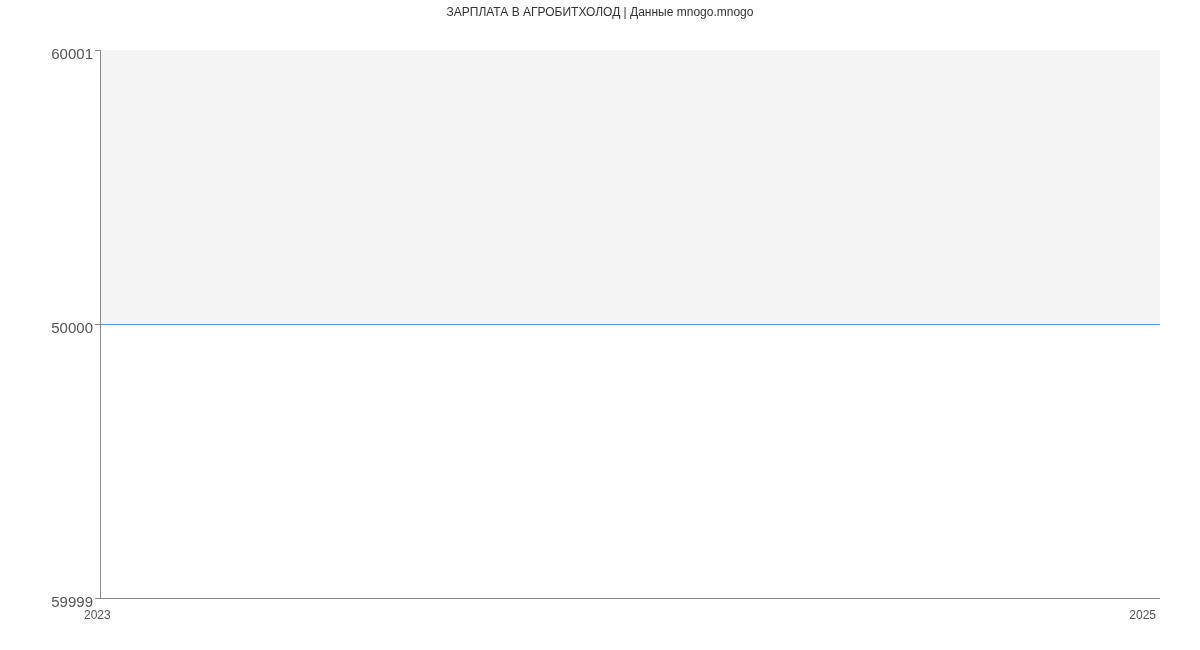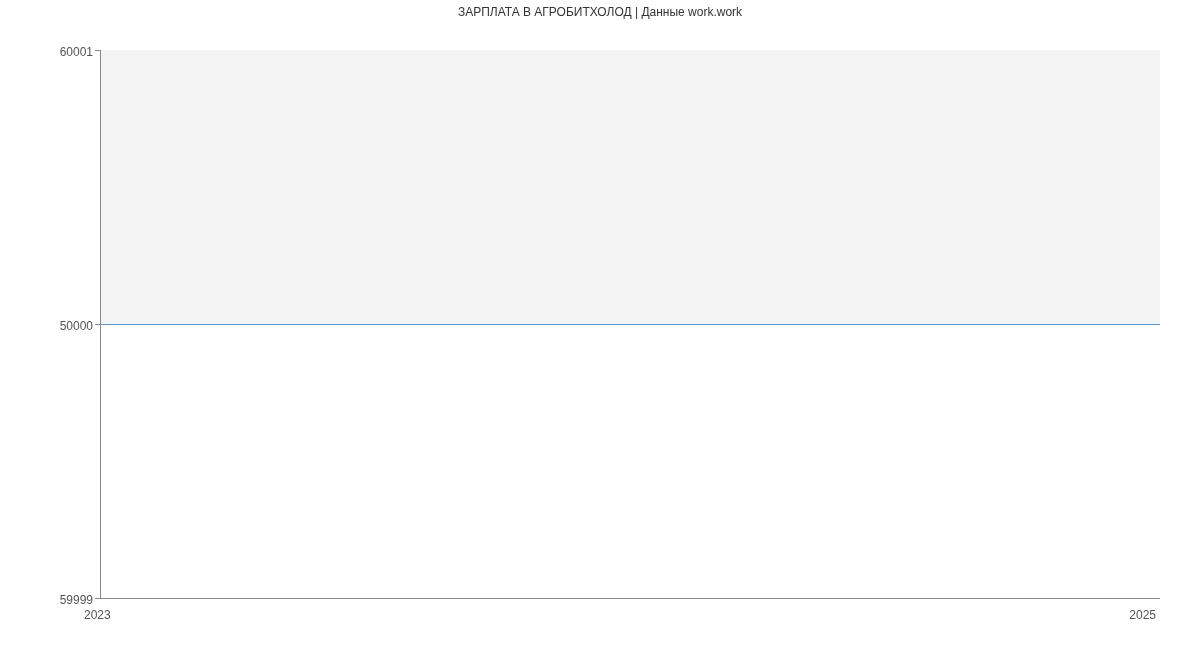--- a/index.html
+++ b/index.html
@@ -96,7 +96,7 @@
 <body>
 
 <div class="chart-container">
-  <div class="chart-title">ЗАРПЛАТА В АГРОБИТХОЛОД | Данные work.work</div>
+  <div class="chart-title">ЗАРПЛАТА В АГРОБИТХОЛОД | Данные mnogo.mnogo</div>
 
   <div class="plot-area">
     <div class="fill-area"></div>

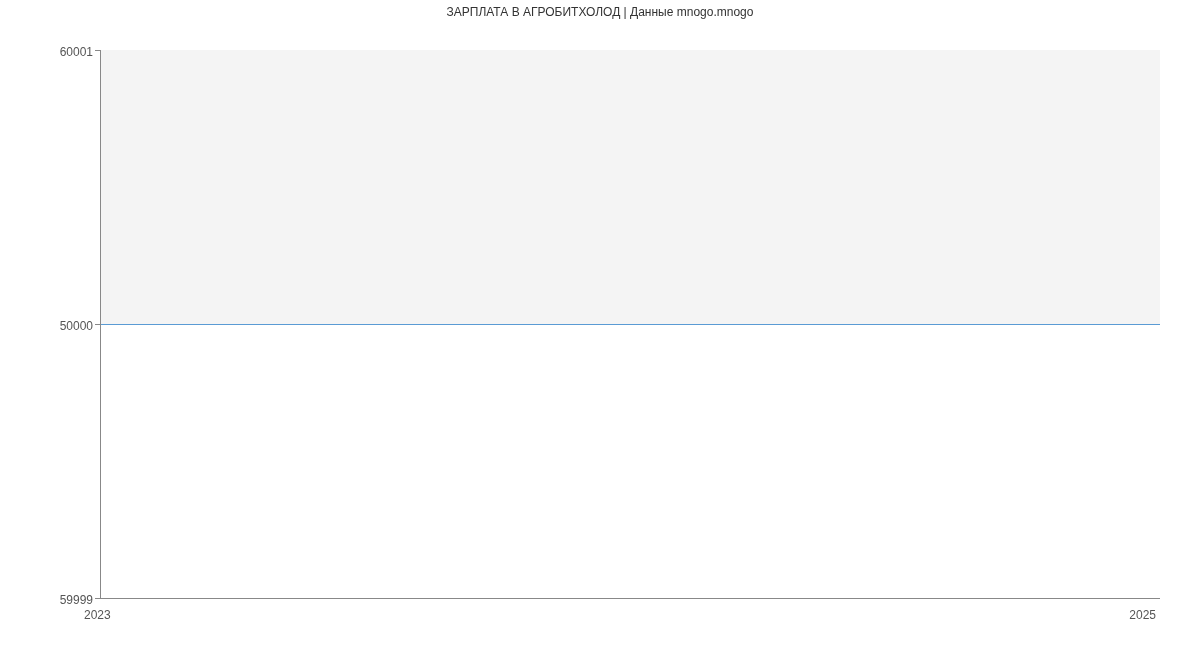--- a/index.html
+++ b/index.html
@@ -74,7 +74,7 @@
     .y-tick-bot { top: 598px; }
     .y-label {
       position: absolute;
-      font-size: 12px;
+      font-size: 15px;
       color: #555;
       right: 1107px;
       text-align: right;

